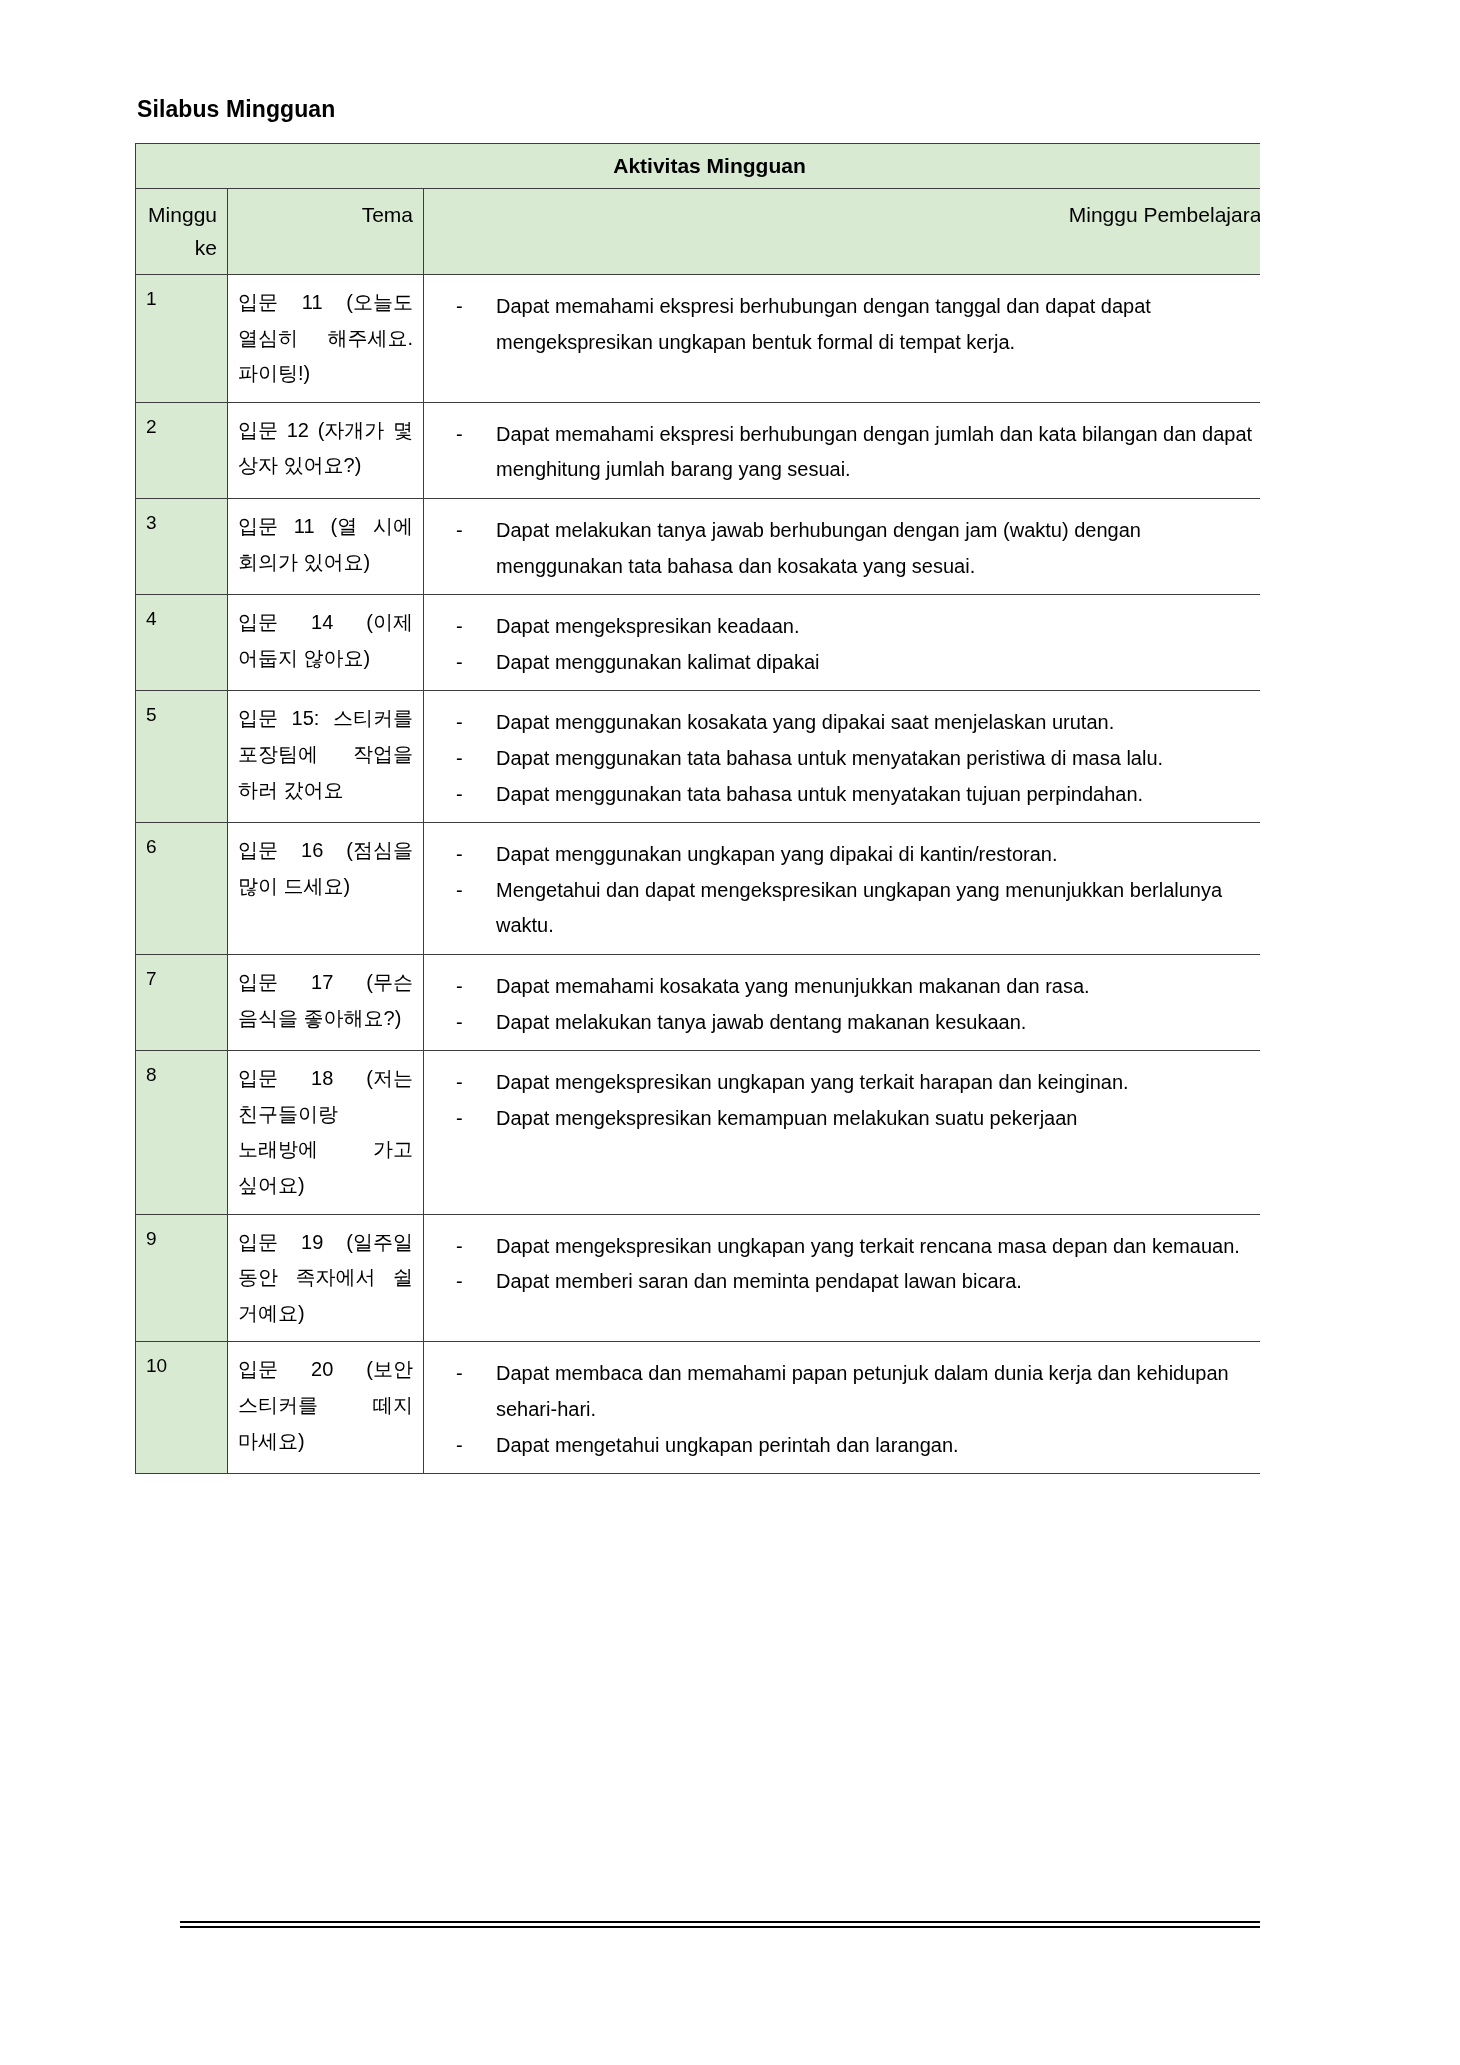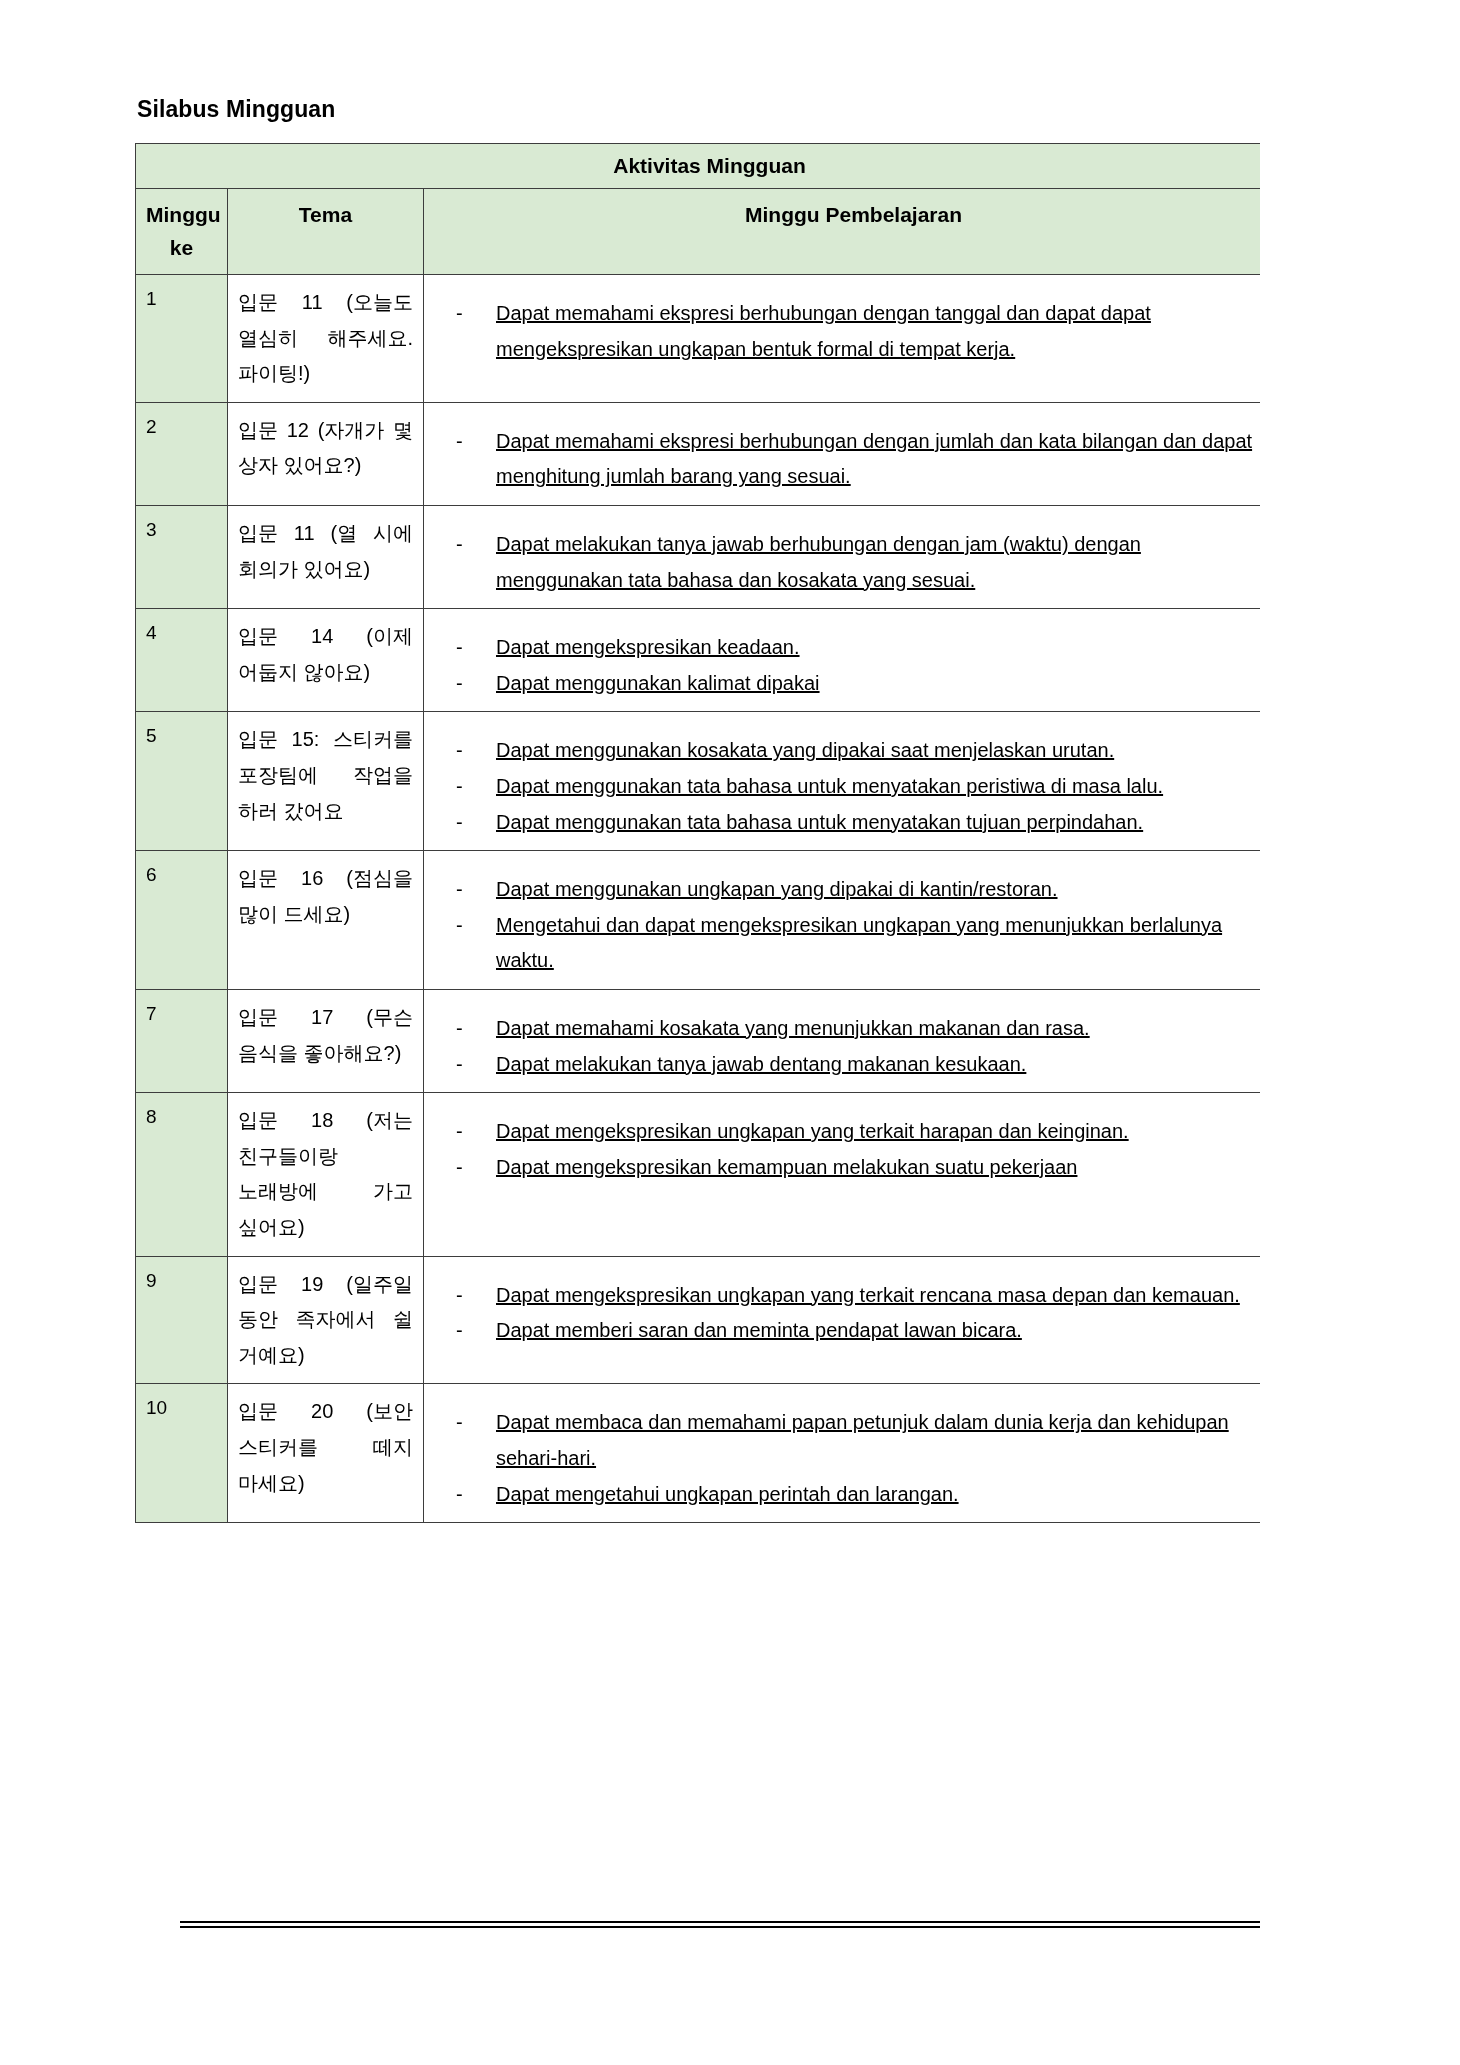--- a/index.html
+++ b/index.html
@@ -63,8 +63,8 @@
   }
   .hdr-cell {
     background: #d9ead3;
-    text-align: center;
-    font-weight: bold;
+    text-align: right;
+    font-weight: normal;
     font-size: 21px;
     padding: 10px 8px 14px 8px;
     height: 76px;

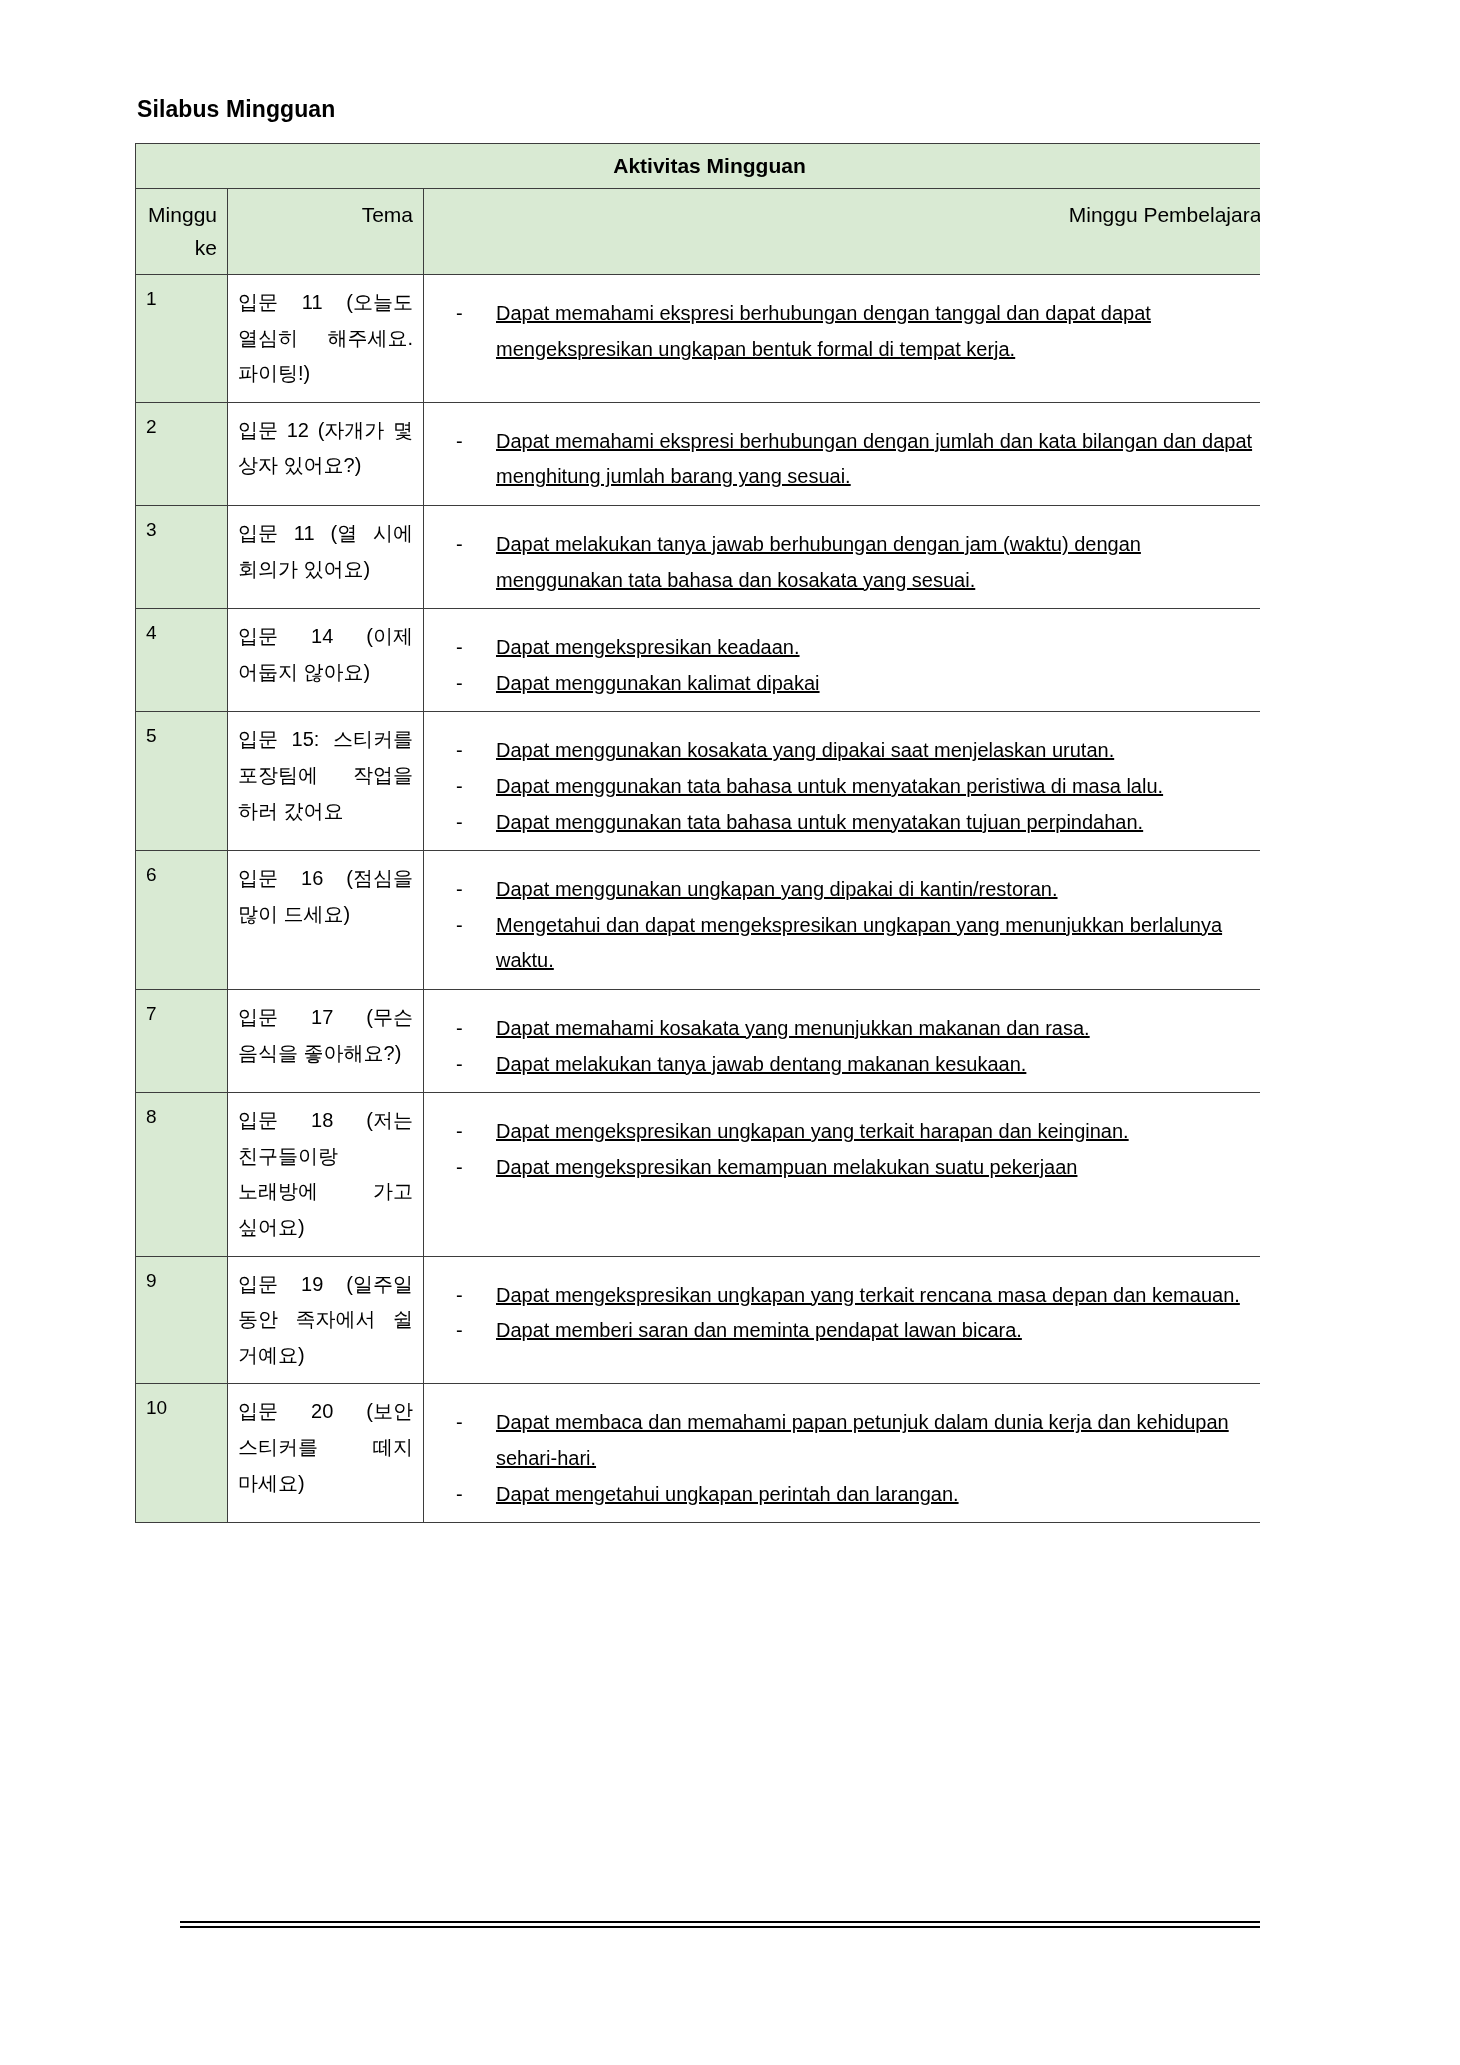--- a/index.html
+++ b/index.html
@@ -109,9 +109,8 @@
   ul.obj-list > li {
     position: relative;
     padding-left: 62px;
-    margin: 11px 0 0 0;
+    margin: 4px 0 0 0;
     line-height: 1.78;
-    text-decoration: underline;
   }
   ul.obj-list > li + li { margin-top: 0.0em; }
   ul.obj-list > li::before {

